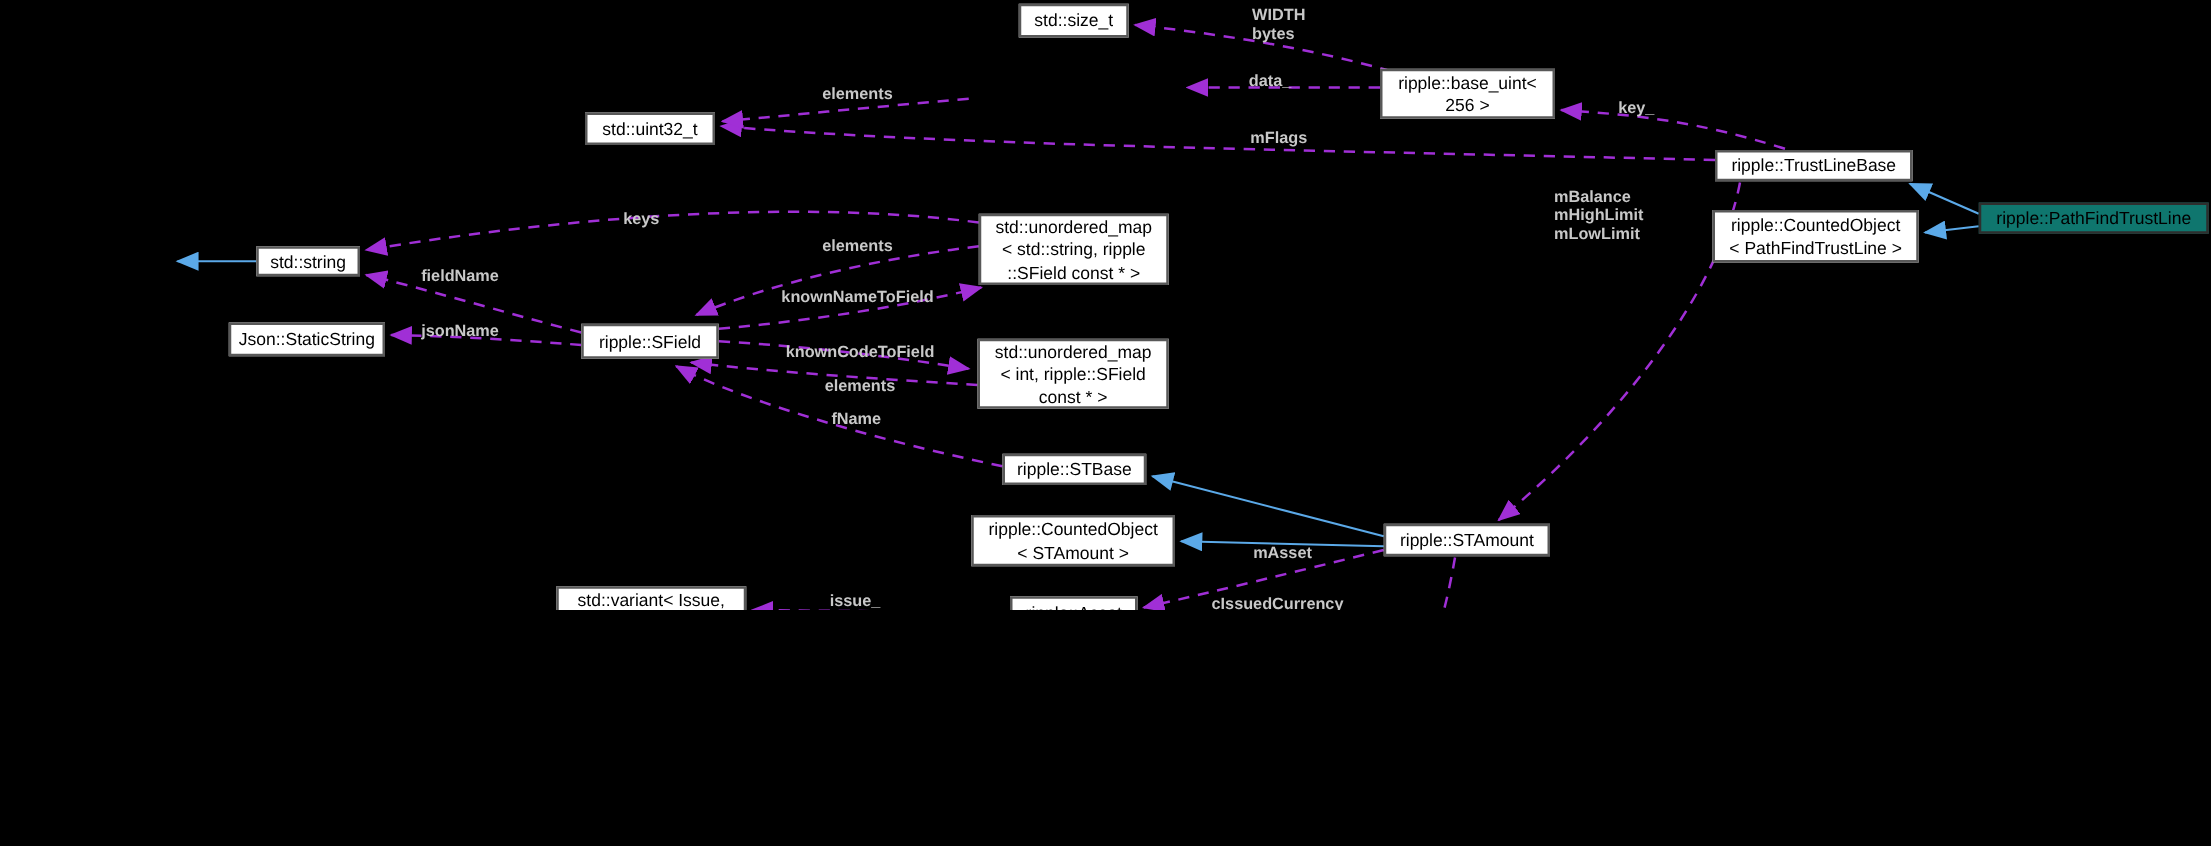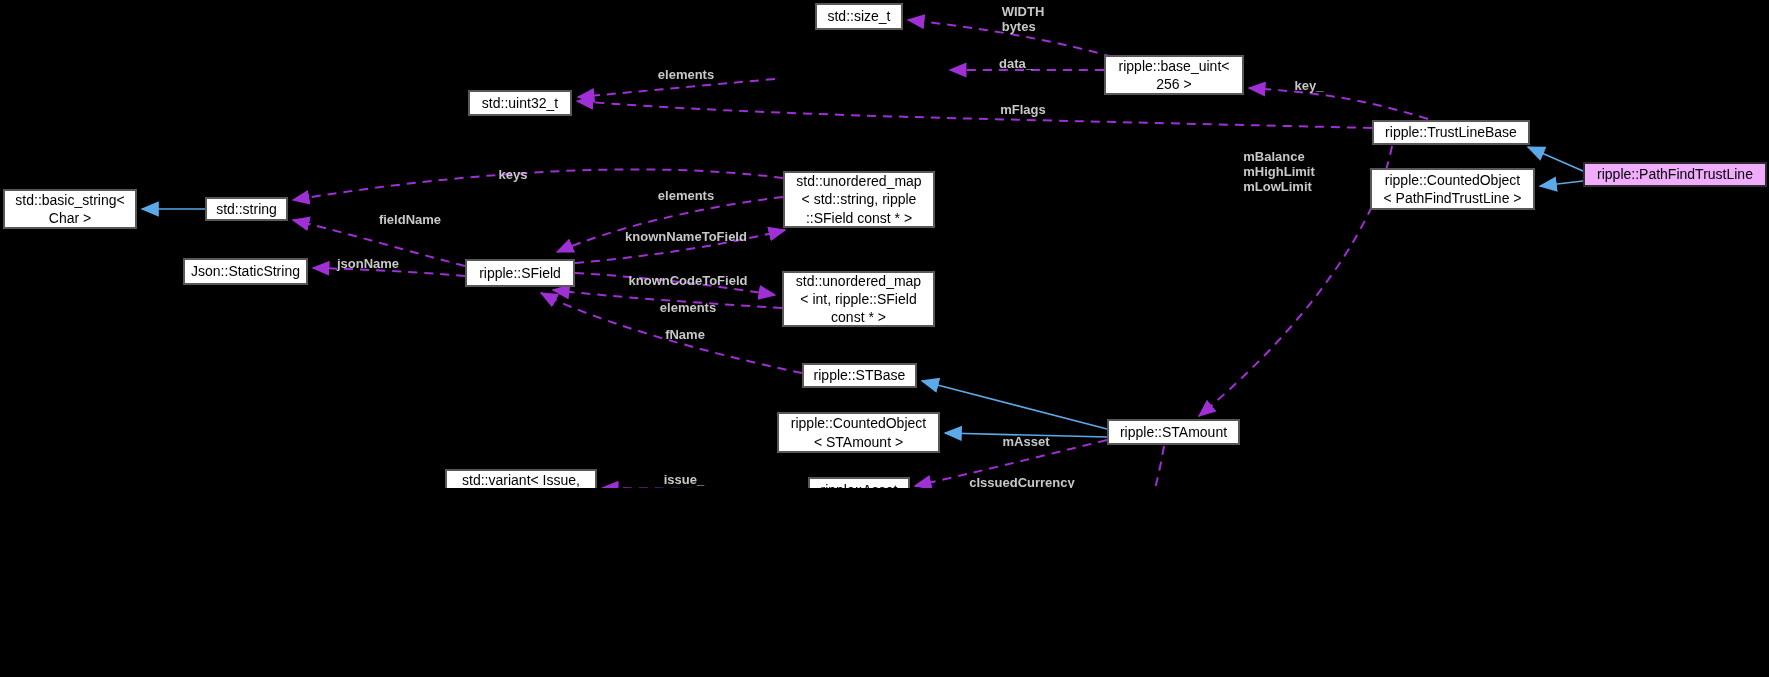--- a/index.html
+++ b/index.html
@@ -15,7 +15,7 @@
     font-size:14px;line-height:1.3;text-align:center;white-space:pre-line;
     cursor:pointer;
   }
-  .node.hl{background:#f0abfc;border-color:#2e2e2e;}
+  .node.hl{background:#0f766e;border-color:#2e2e2e;}
   .elabel{
     position:absolute;z-index:3;transform:translate(-50%,-50%);
     color:#c8c8c8;font-size:13px;font-weight:bold;line-height:1.16;

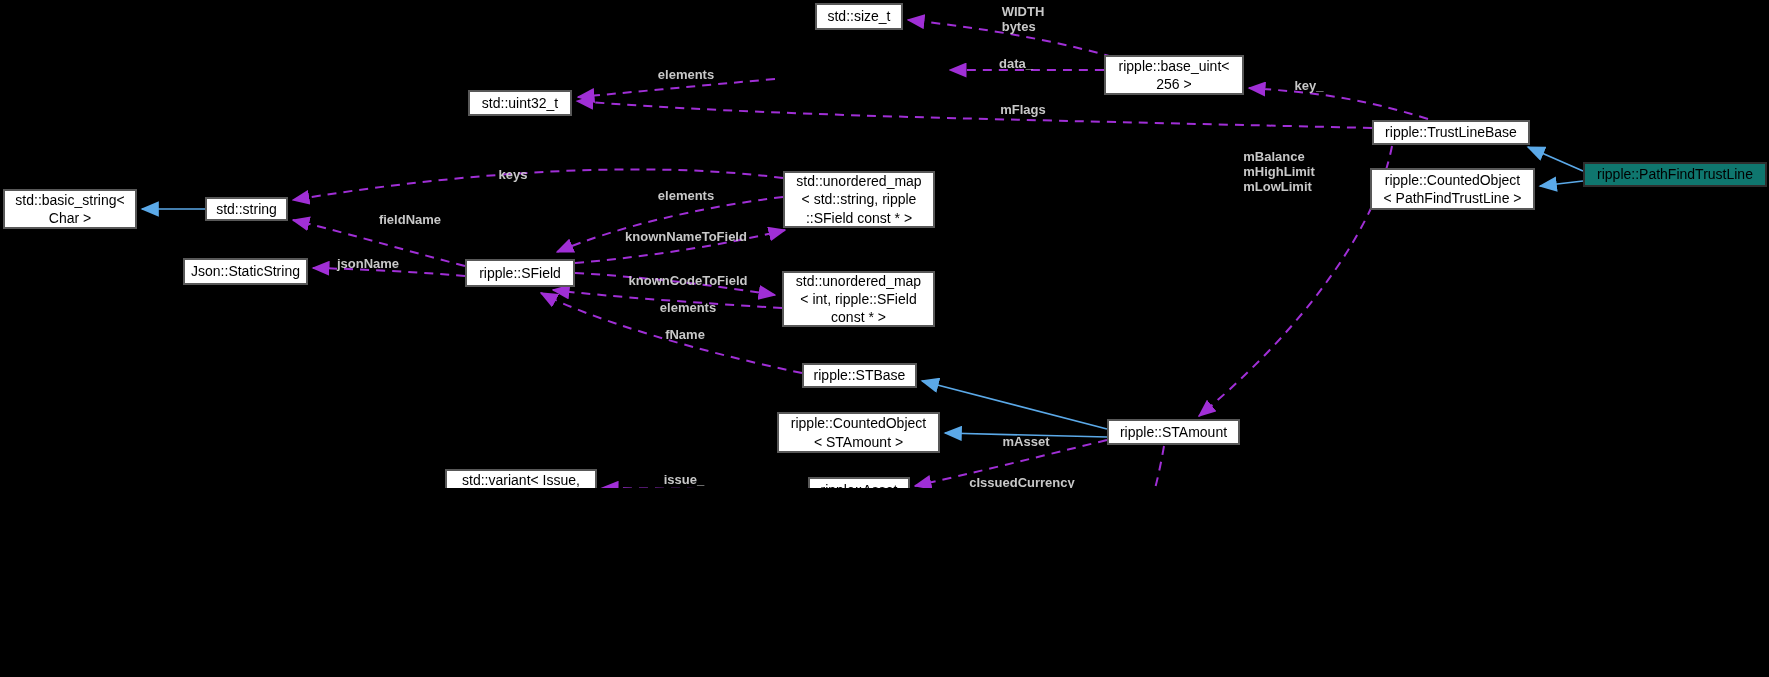--- a/index.html
+++ b/index.html
@@ -74,8 +74,6 @@
   <div class="node hl" style="left:1583px;top:162px;width:184px;height:25px;">ripple::PathFindTrustLine</div>
   <div class="node" style="left:1370px;top:168px;width:165px;height:42px;">ripple::CountedObject
 &lt; PathFindTrustLine &gt;</div>
-  <div class="node" style="left:3px;top:189px;width:134px;height:40px;">std::basic_string&lt;
-Char &gt;</div>
   <div class="node" style="left:205px;top:197px;width:83px;height:24px;">std::string</div>
   <div class="node" style="left:183px;top:258px;width:125px;height:27px;">Json::StaticString</div>
   <div class="node" style="left:465px;top:259px;width:110px;height:28px;">ripple::SField</div>

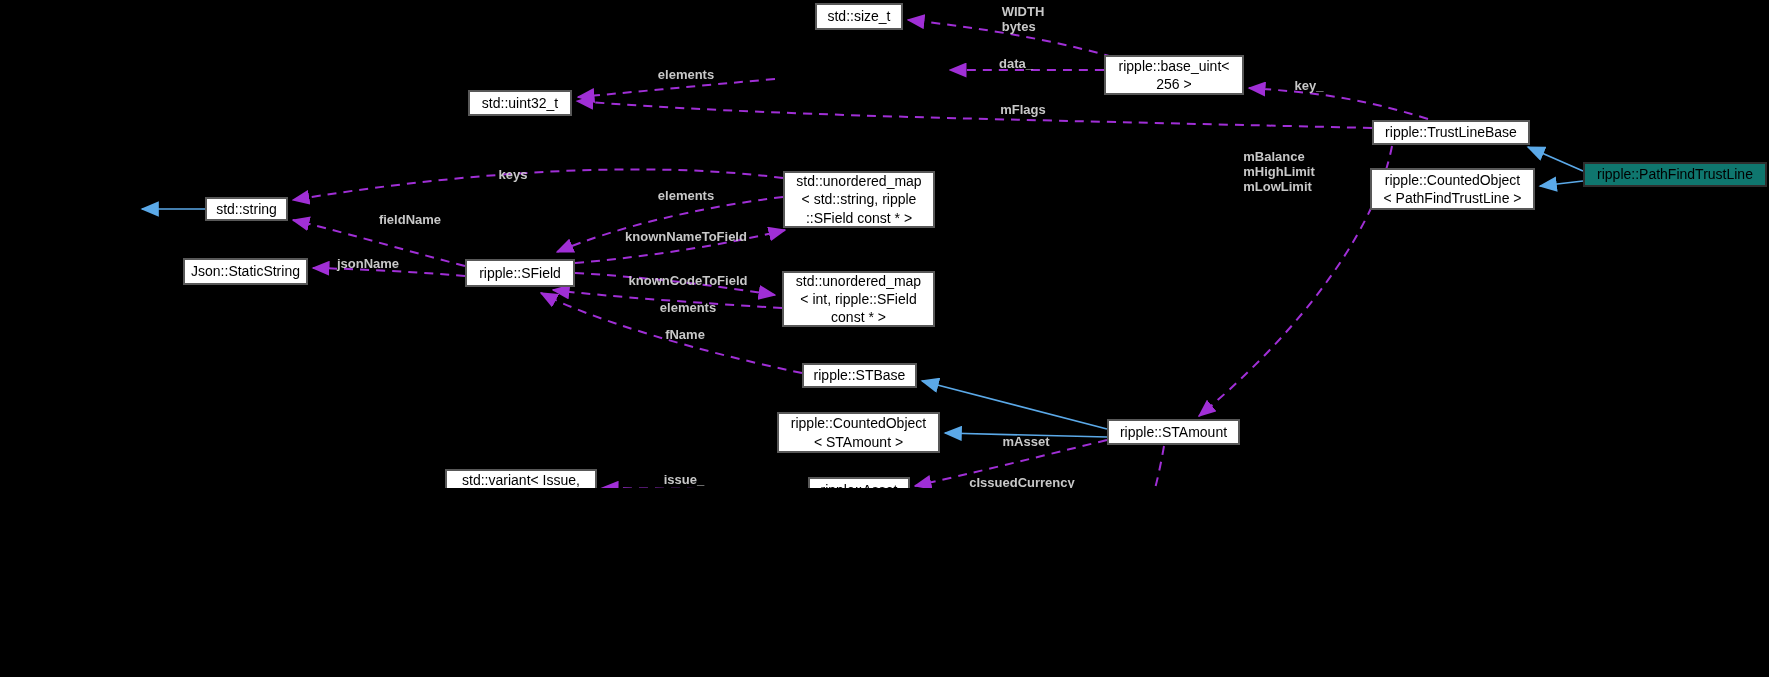--- a/index.html
+++ b/index.html
@@ -102,7 +102,7 @@
 mHighLimit
 mLowLimit</div>
   <div class="elabel" style="left:513px;top:175px;">keys</div>
-  <div class="elabel" style="left:368px;top:220px;margin-left:42px;">fieldName</div>
+  <div class="elabel" style="left:368px;top:220px;">fieldName</div>
   <div class="elabel" style="left:368px;top:264px;">jsonName</div>
   <div class="elabel" style="left:686px;top:196px;">elements</div>
   <div class="elabel" style="left:686px;top:237px;">knownNameToField</div>

